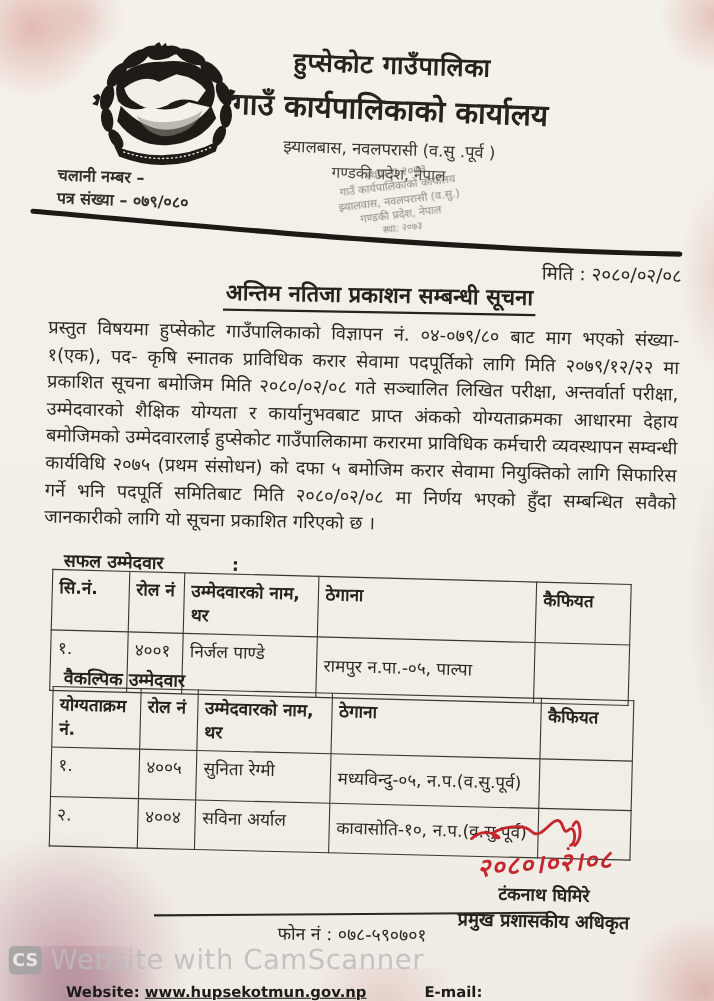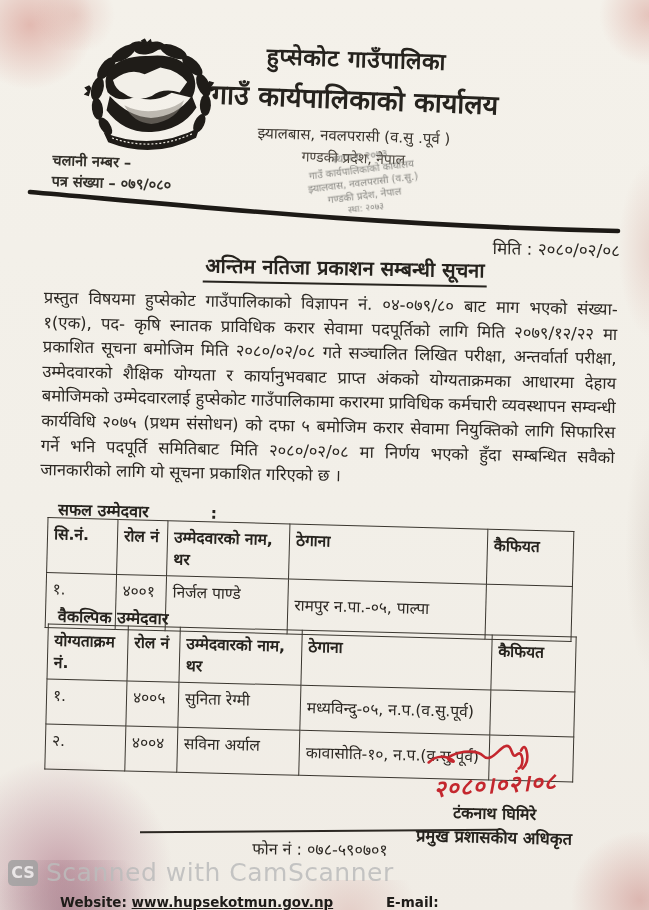--- a/index.html
+++ b/index.html
@@ -261,7 +261,7 @@
 
   <div class="abs cam">
     <div class="cs-badge">CS</div>
-    <div class="cam-text">Scanned with CamScanner</div>
+    <div class="cam-text">Website with CamScanner</div>
   </div>
 
 </div>

